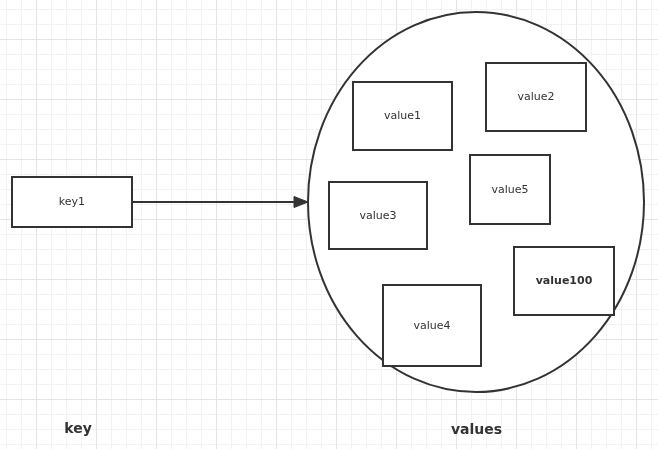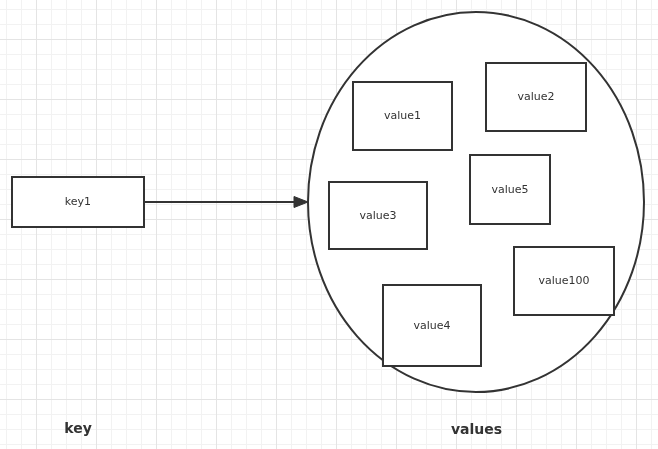--- a/index.html
+++ b/index.html
@@ -40,7 +40,7 @@
     line-height: 1.2;
     text-align: center;
   }
-  .node-key1     { left: 11px;  top: 176px; width: 134px; height: 52px; }
+  .node-key1     { left: 11px;  top: 176px; width: 122px; height: 52px; }
   .node-value1   { left: 352px; top: 81px;  width: 101px; height: 70px; }
   .node-value2   { left: 485px; top: 62px;  width: 102px; height: 70px; }
   .node-value3   { left: 328px; top: 181px; width: 100px; height: 69px; }

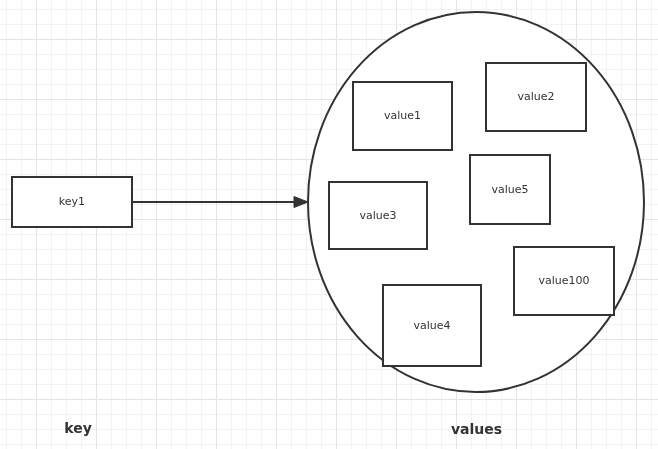--- a/index.html
+++ b/index.html
@@ -46,7 +46,7 @@
   .node-value3   { left: 328px; top: 181px; width: 100px; height: 69px; }
   .node-value4   { left: 382px; top: 284px; width: 100px; height: 83px; text-align: right; }
   .node-value5   { left: 469px; top: 154px; width: 82px; height: 71px; }
-  .node-value100 { left: 513px; top: 246px; width: 102px; height: 70px; }
+  .node-value100 { left: 513px; top: 246px; width: 102px; height: 70px; font-weight: bold; }
   .caption {
     position: absolute;
     font-size: 14px;

